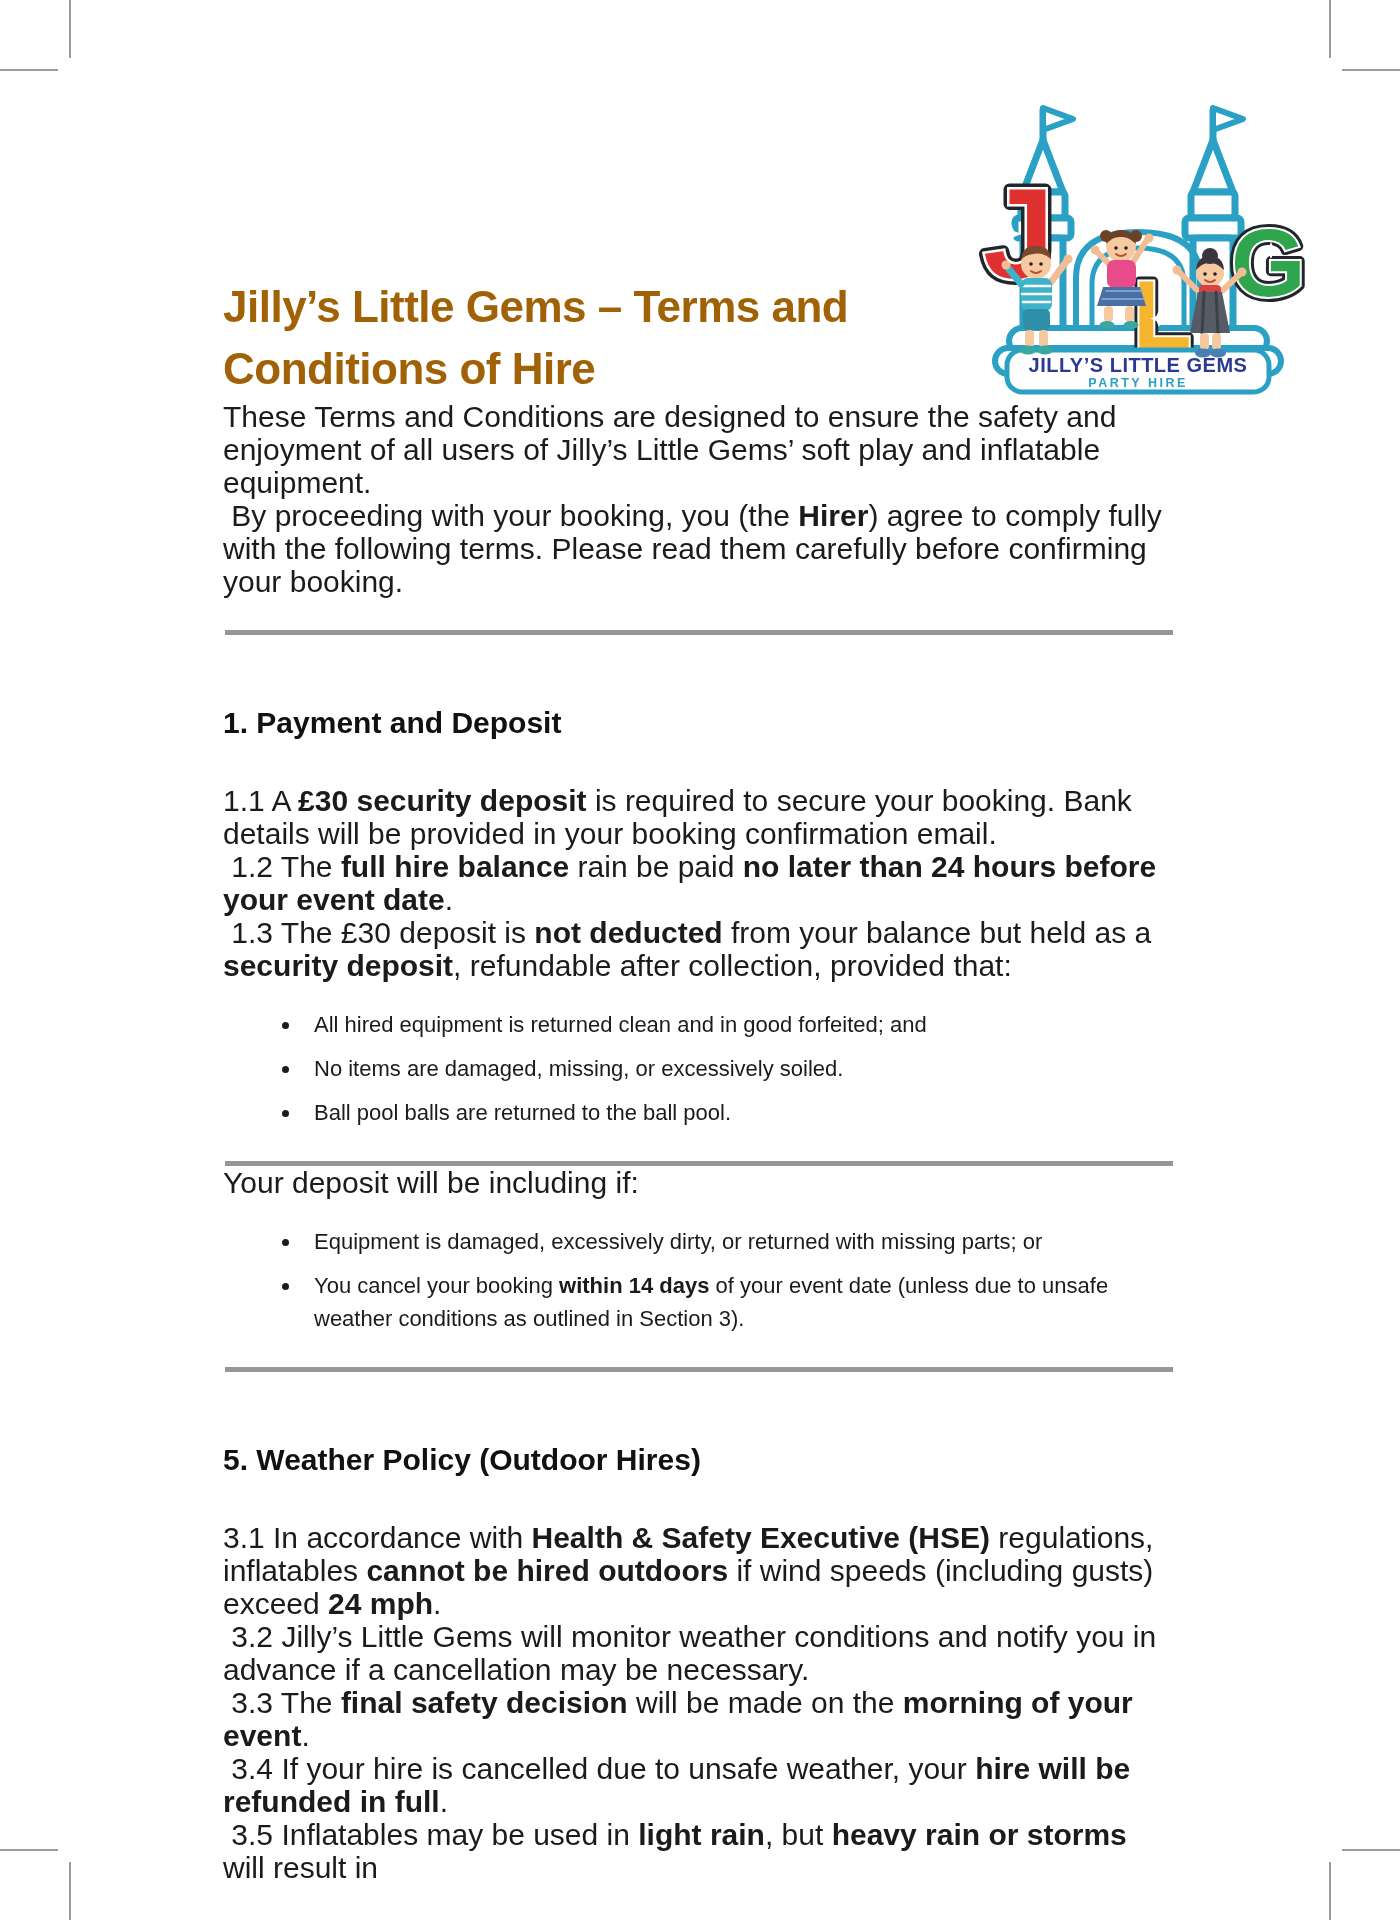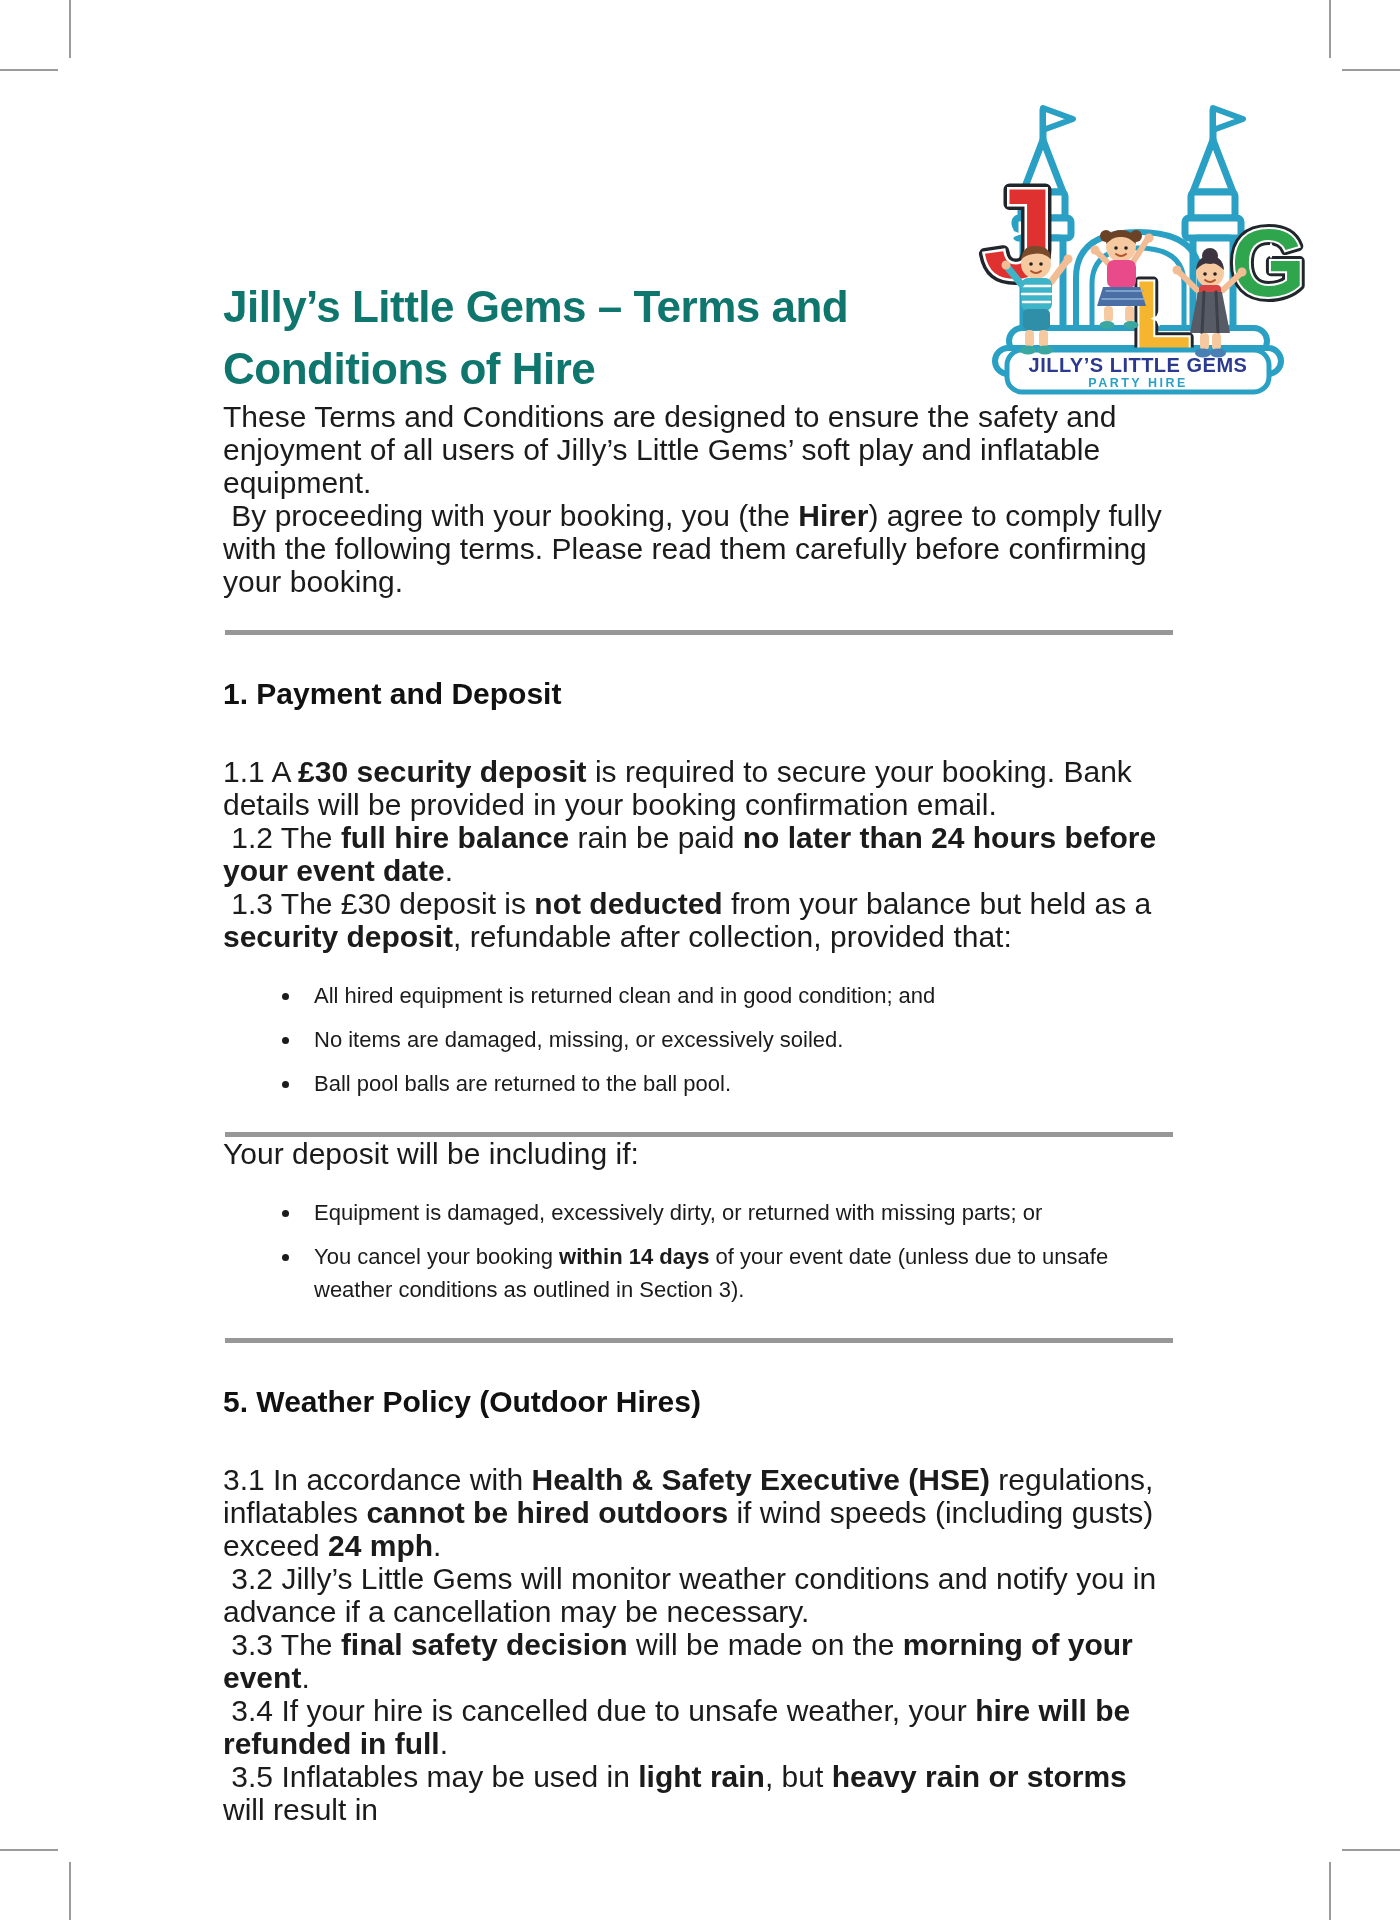--- a/index.html
+++ b/index.html
@@ -12,7 +12,7 @@
 
   .doc { position:absolute; left:223px; top:276px; width:950px; }
 
-  h1 { margin:0; font-size:44px; line-height:62px; font-weight:bold; color:#0f766e; letter-spacing:-0.5px; }
+  h1 { margin:0; font-size:44px; line-height:62px; font-weight:bold; color:#a16207; letter-spacing:-0.5px; }
 
   p.body { margin:0; font-size:30px; line-height:33px; white-space:pre-wrap; }
   .intro { margin-top:22px; }

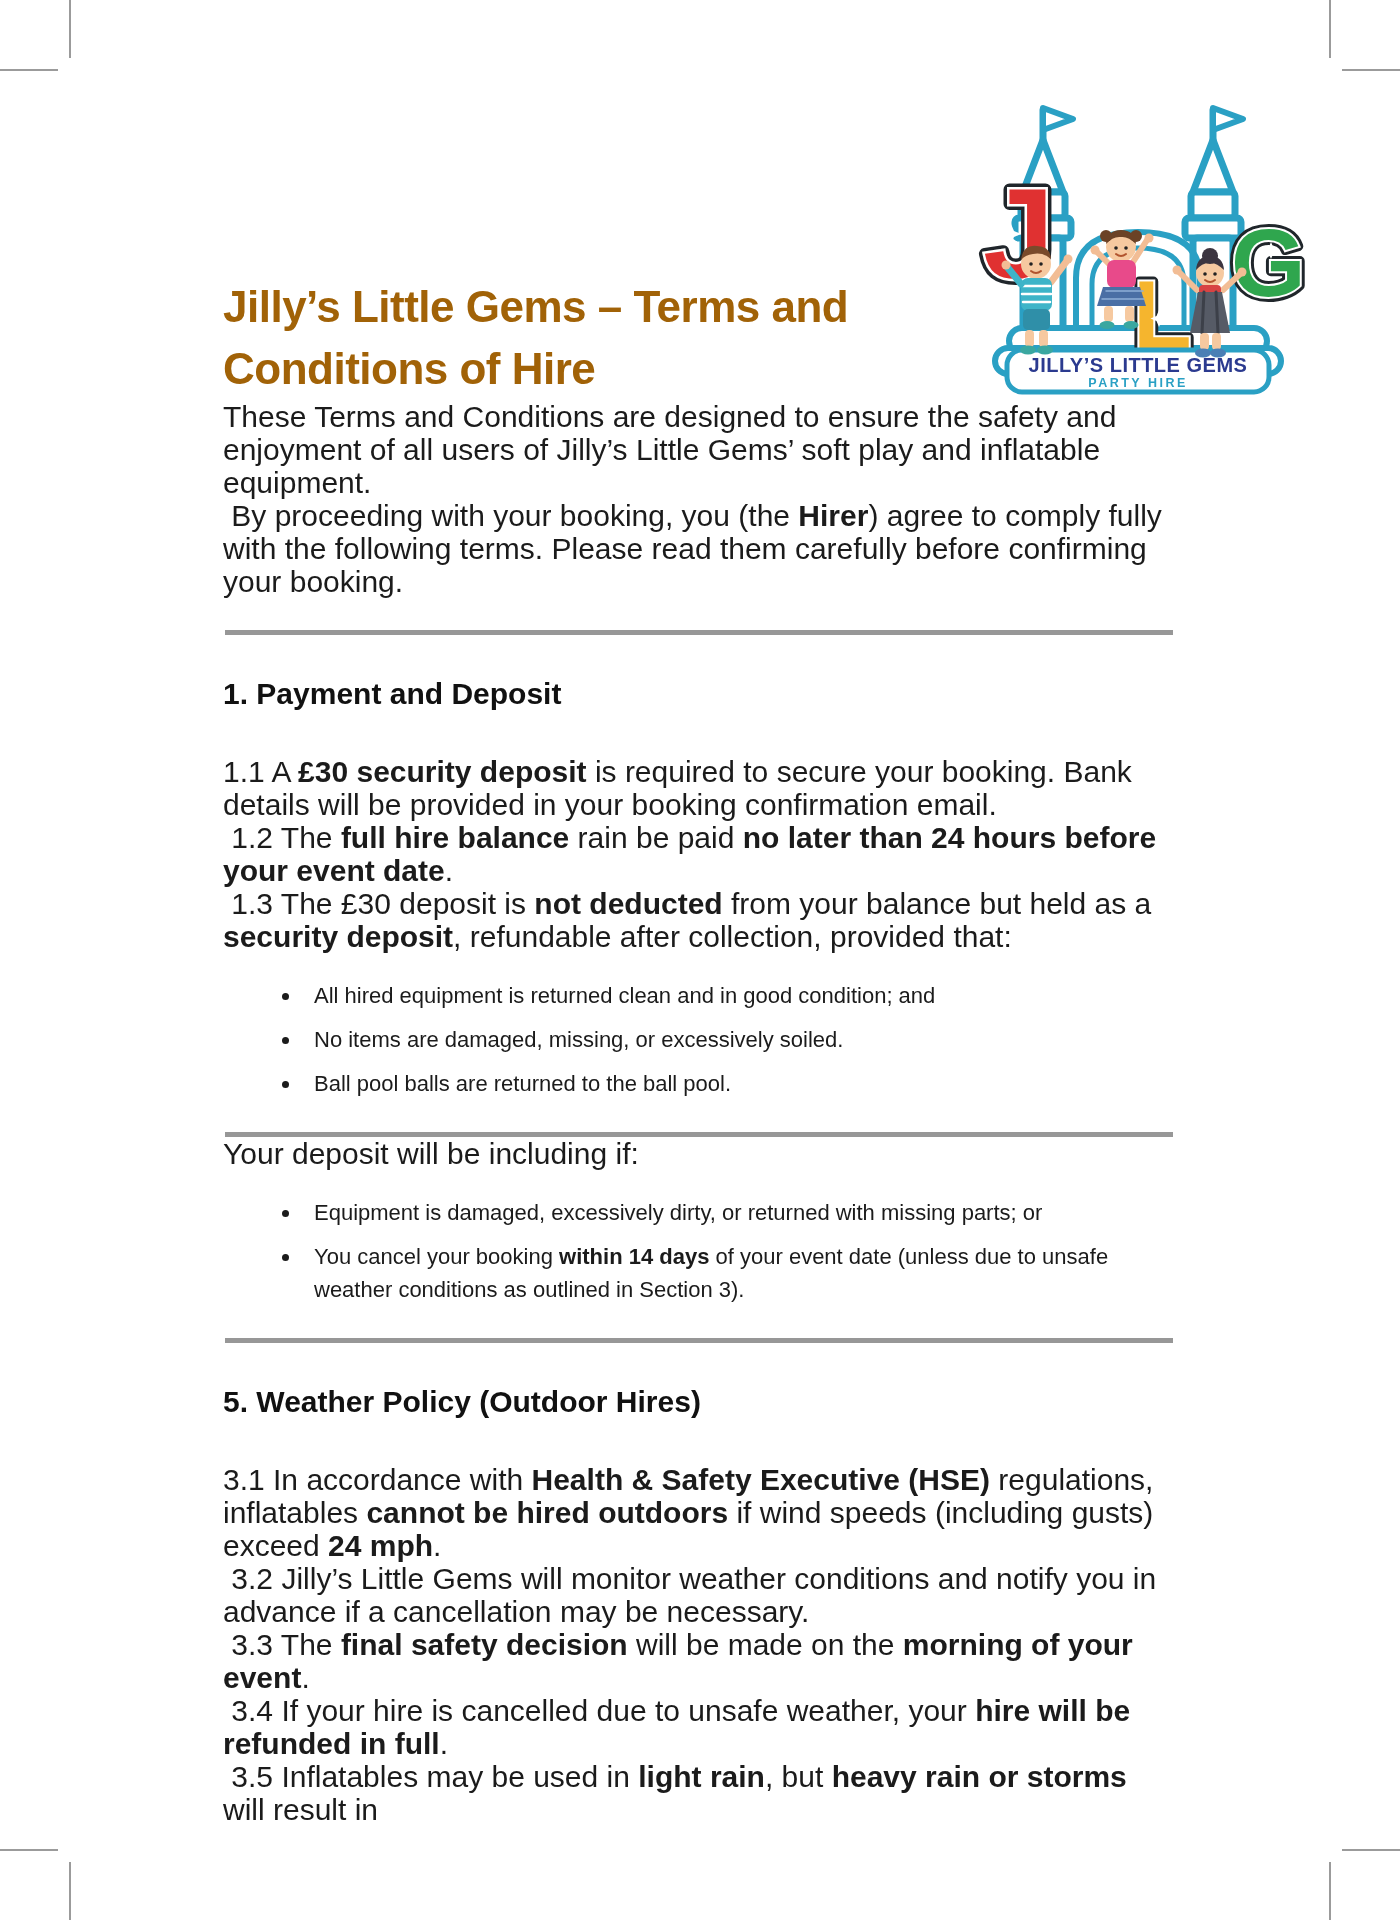--- a/index.html
+++ b/index.html
@@ -19,7 +19,7 @@
 
   .rule { height:5px; background:#979797; border:none; margin:32px 0 0 2px; width:948px; }
 
-  h2 { margin:40px 0 0 0; font-size:30px; line-height:38px; font-weight:bold; color:#111; }
+  h2 { margin:69px 0 0 0; font-size:30px; line-height:38px; font-weight:bold; color:#111; }
   h2 + p.body { margin-top:42px; }
 
   ul.bullets { margin:26px 0 0 0; padding:0 0 0 79px; font-size:22px; line-height:33px; }

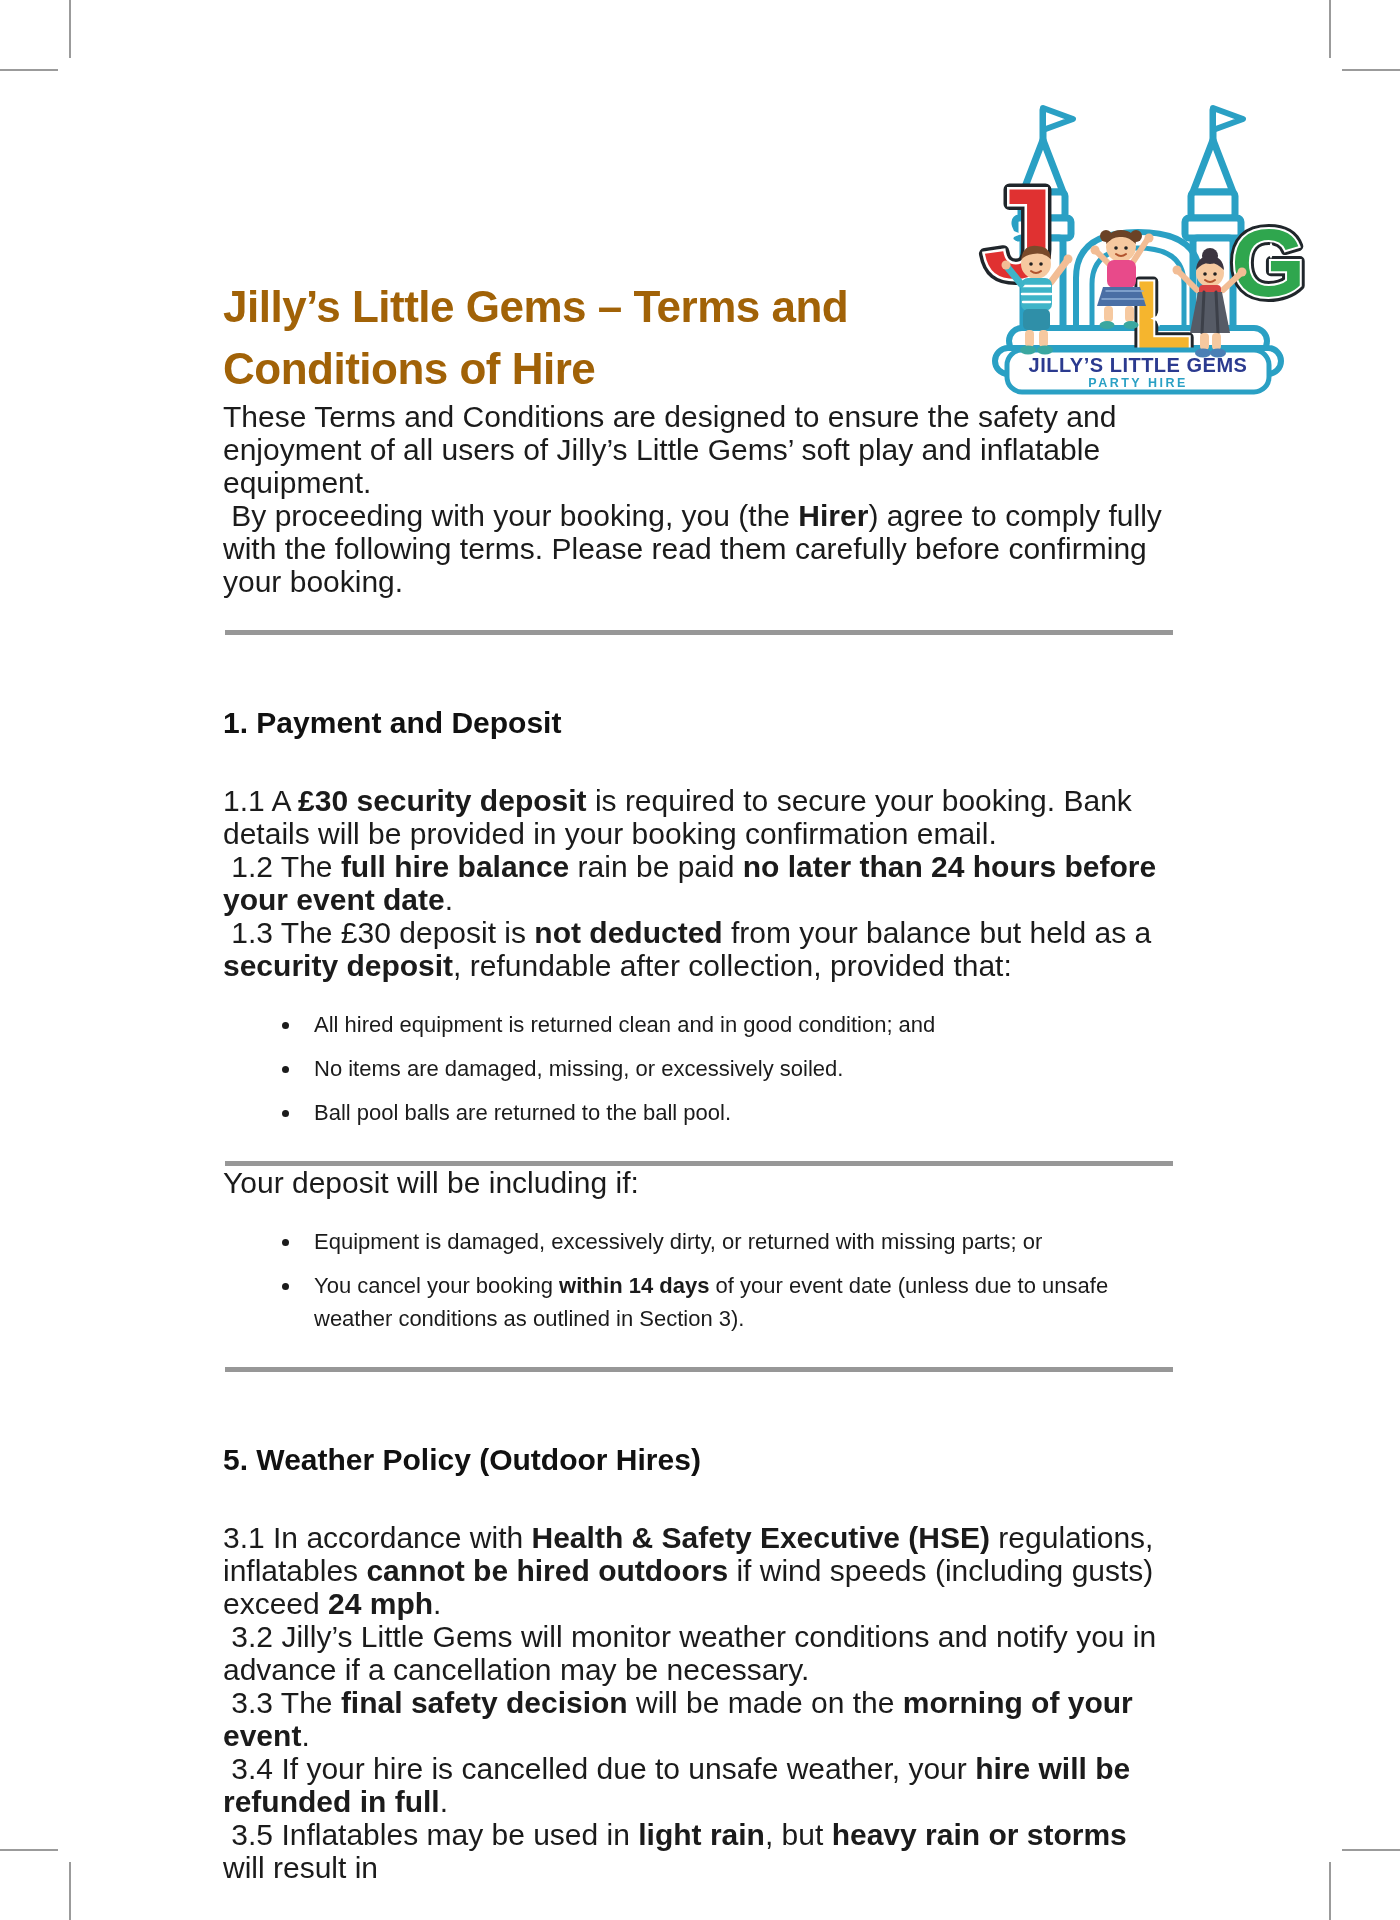--- a/index.html
+++ b/index.html
@@ -175,7 +175,7 @@
  1.2 The </span><strong>full hire balance</strong><span> rain be paid </span><strong>no later than 24 hours before your event date</strong><span>.
  1.3 The £30 deposit is </span><strong>not deducted</strong><span> from your balance but held as a </span><strong>security deposit</strong><span>, refundable after collection, provided that:</span></p>
   <ul class="bullets">
-      <li><span>All hired equipment is returned clean and in good condition; and</span></li>
+      <li><span>All hired equipment is returned clean and in good forfeited; and</span></li>
       <li><span>No items are damaged, missing, or excessively soiled.</span></li>
       <li><span>Ball pool balls are returned to the ball pool.</span></li>
     </ul>

